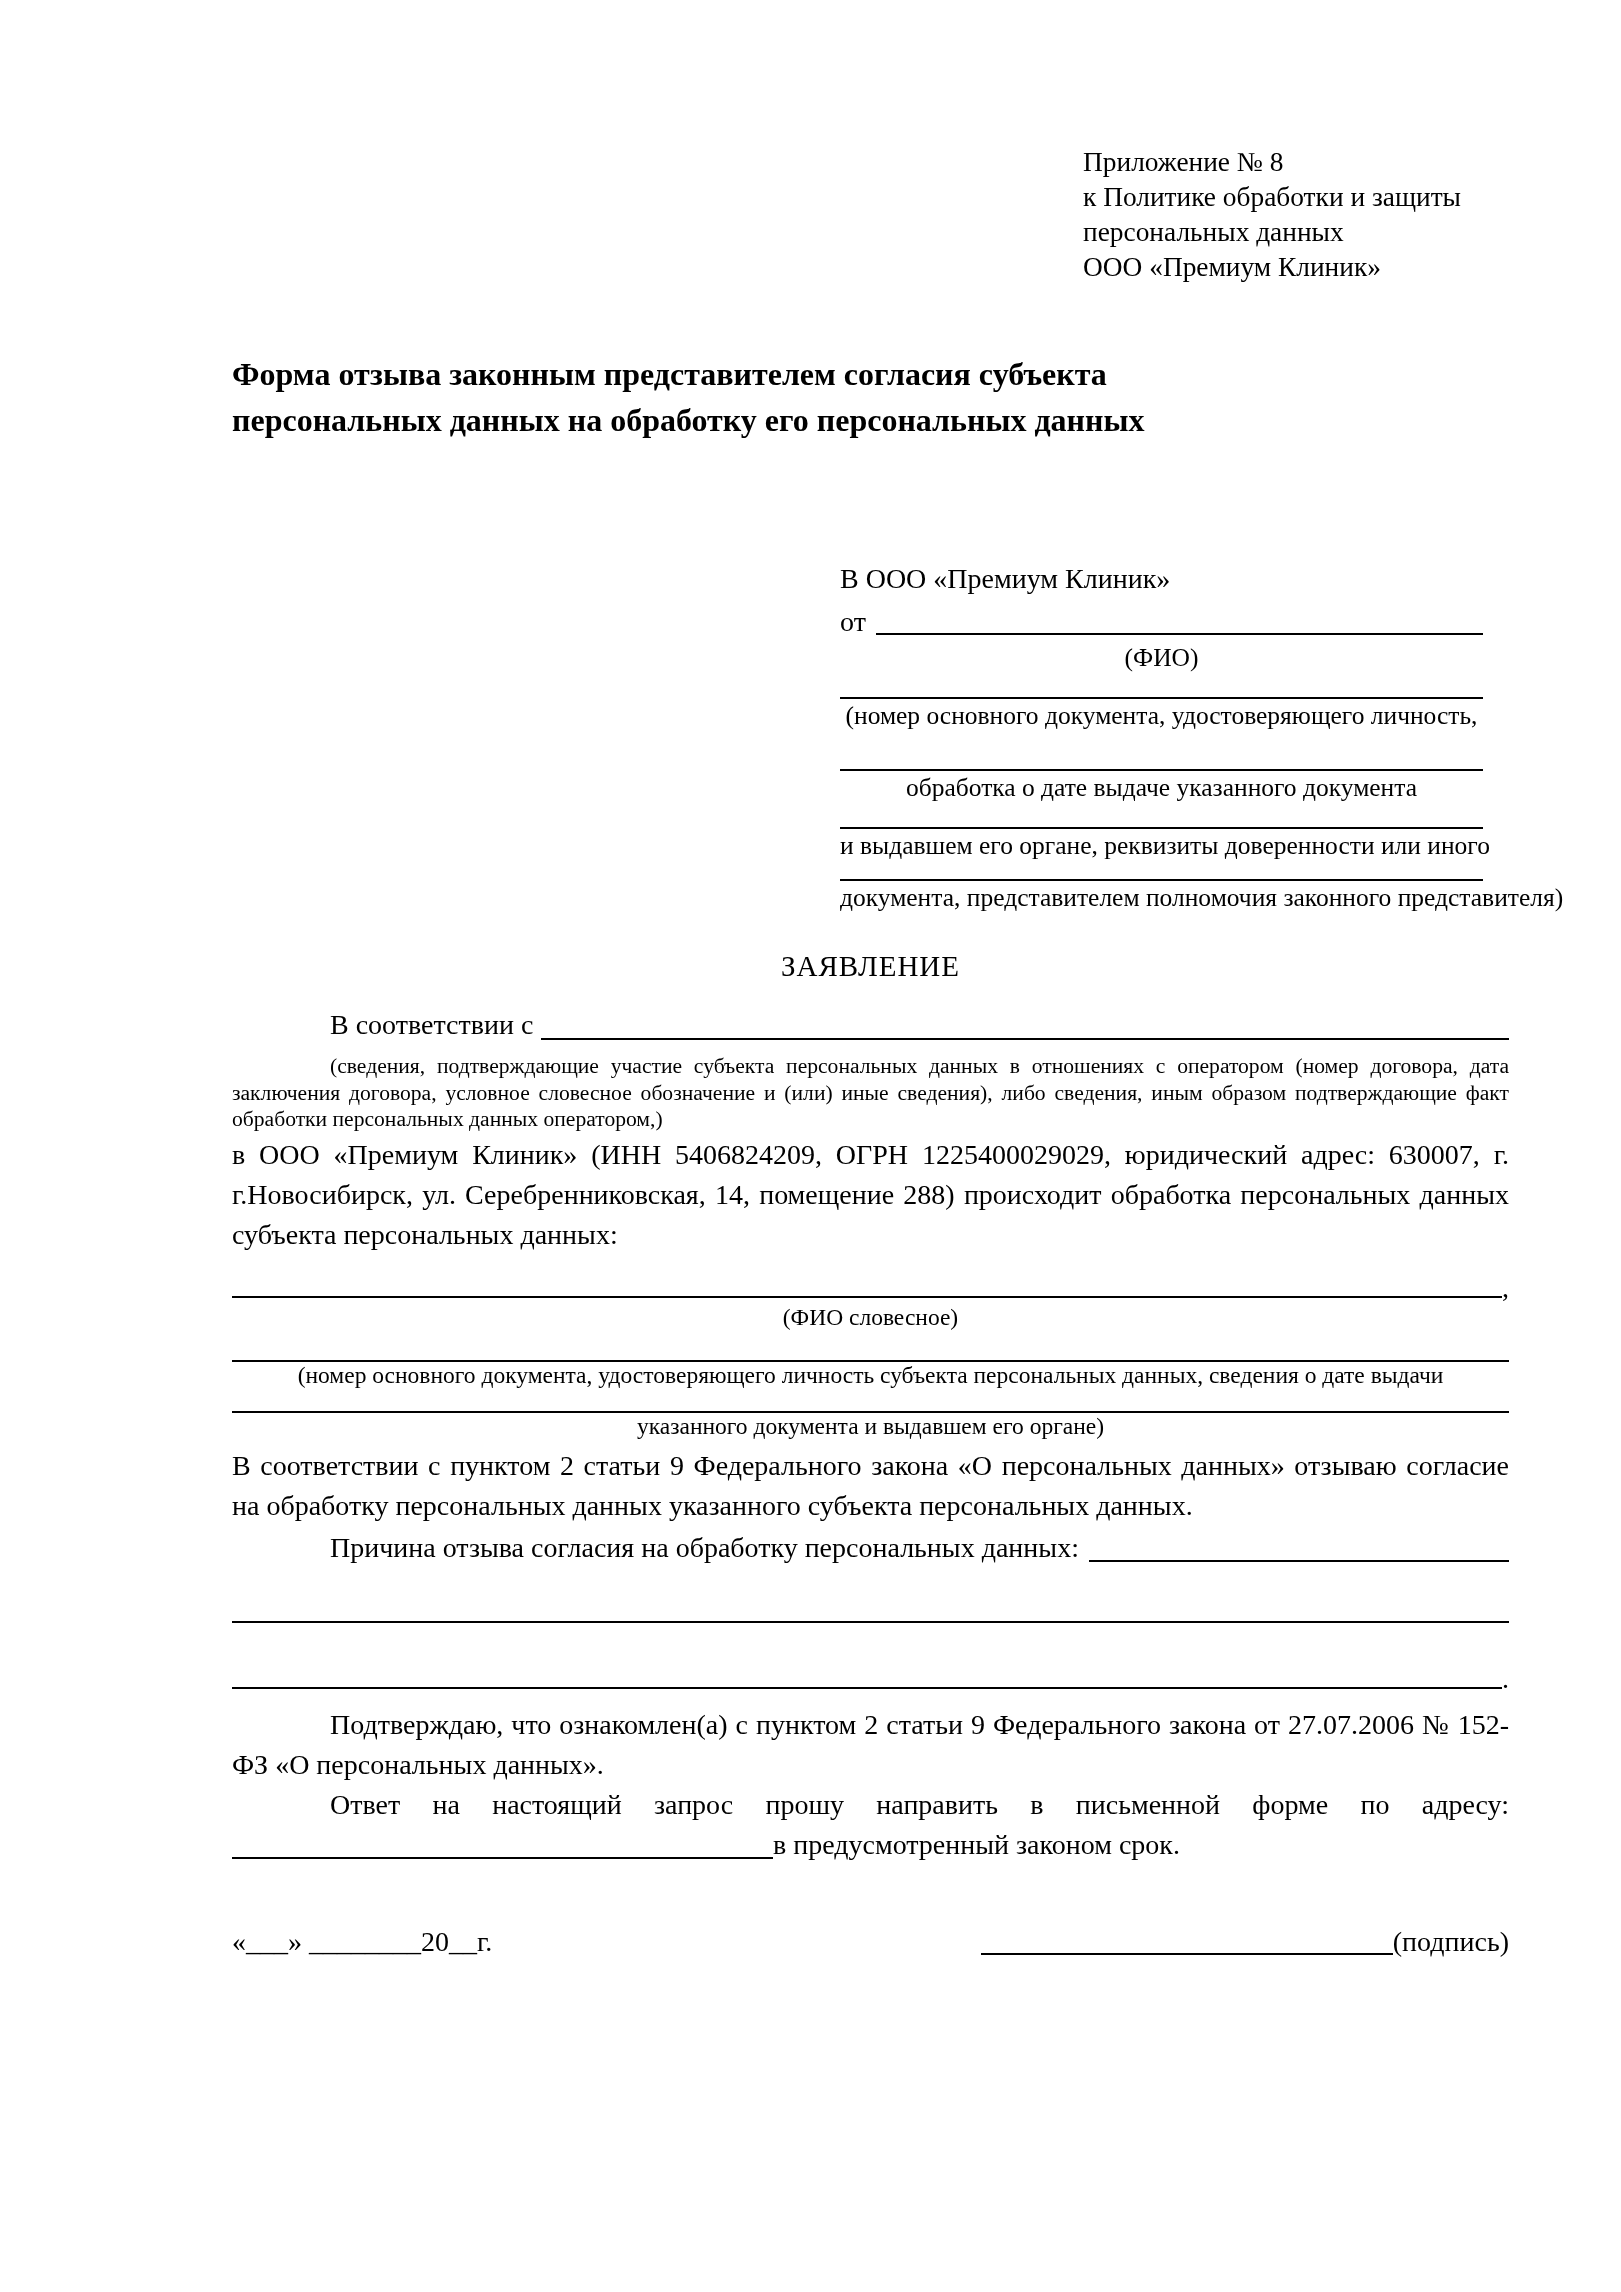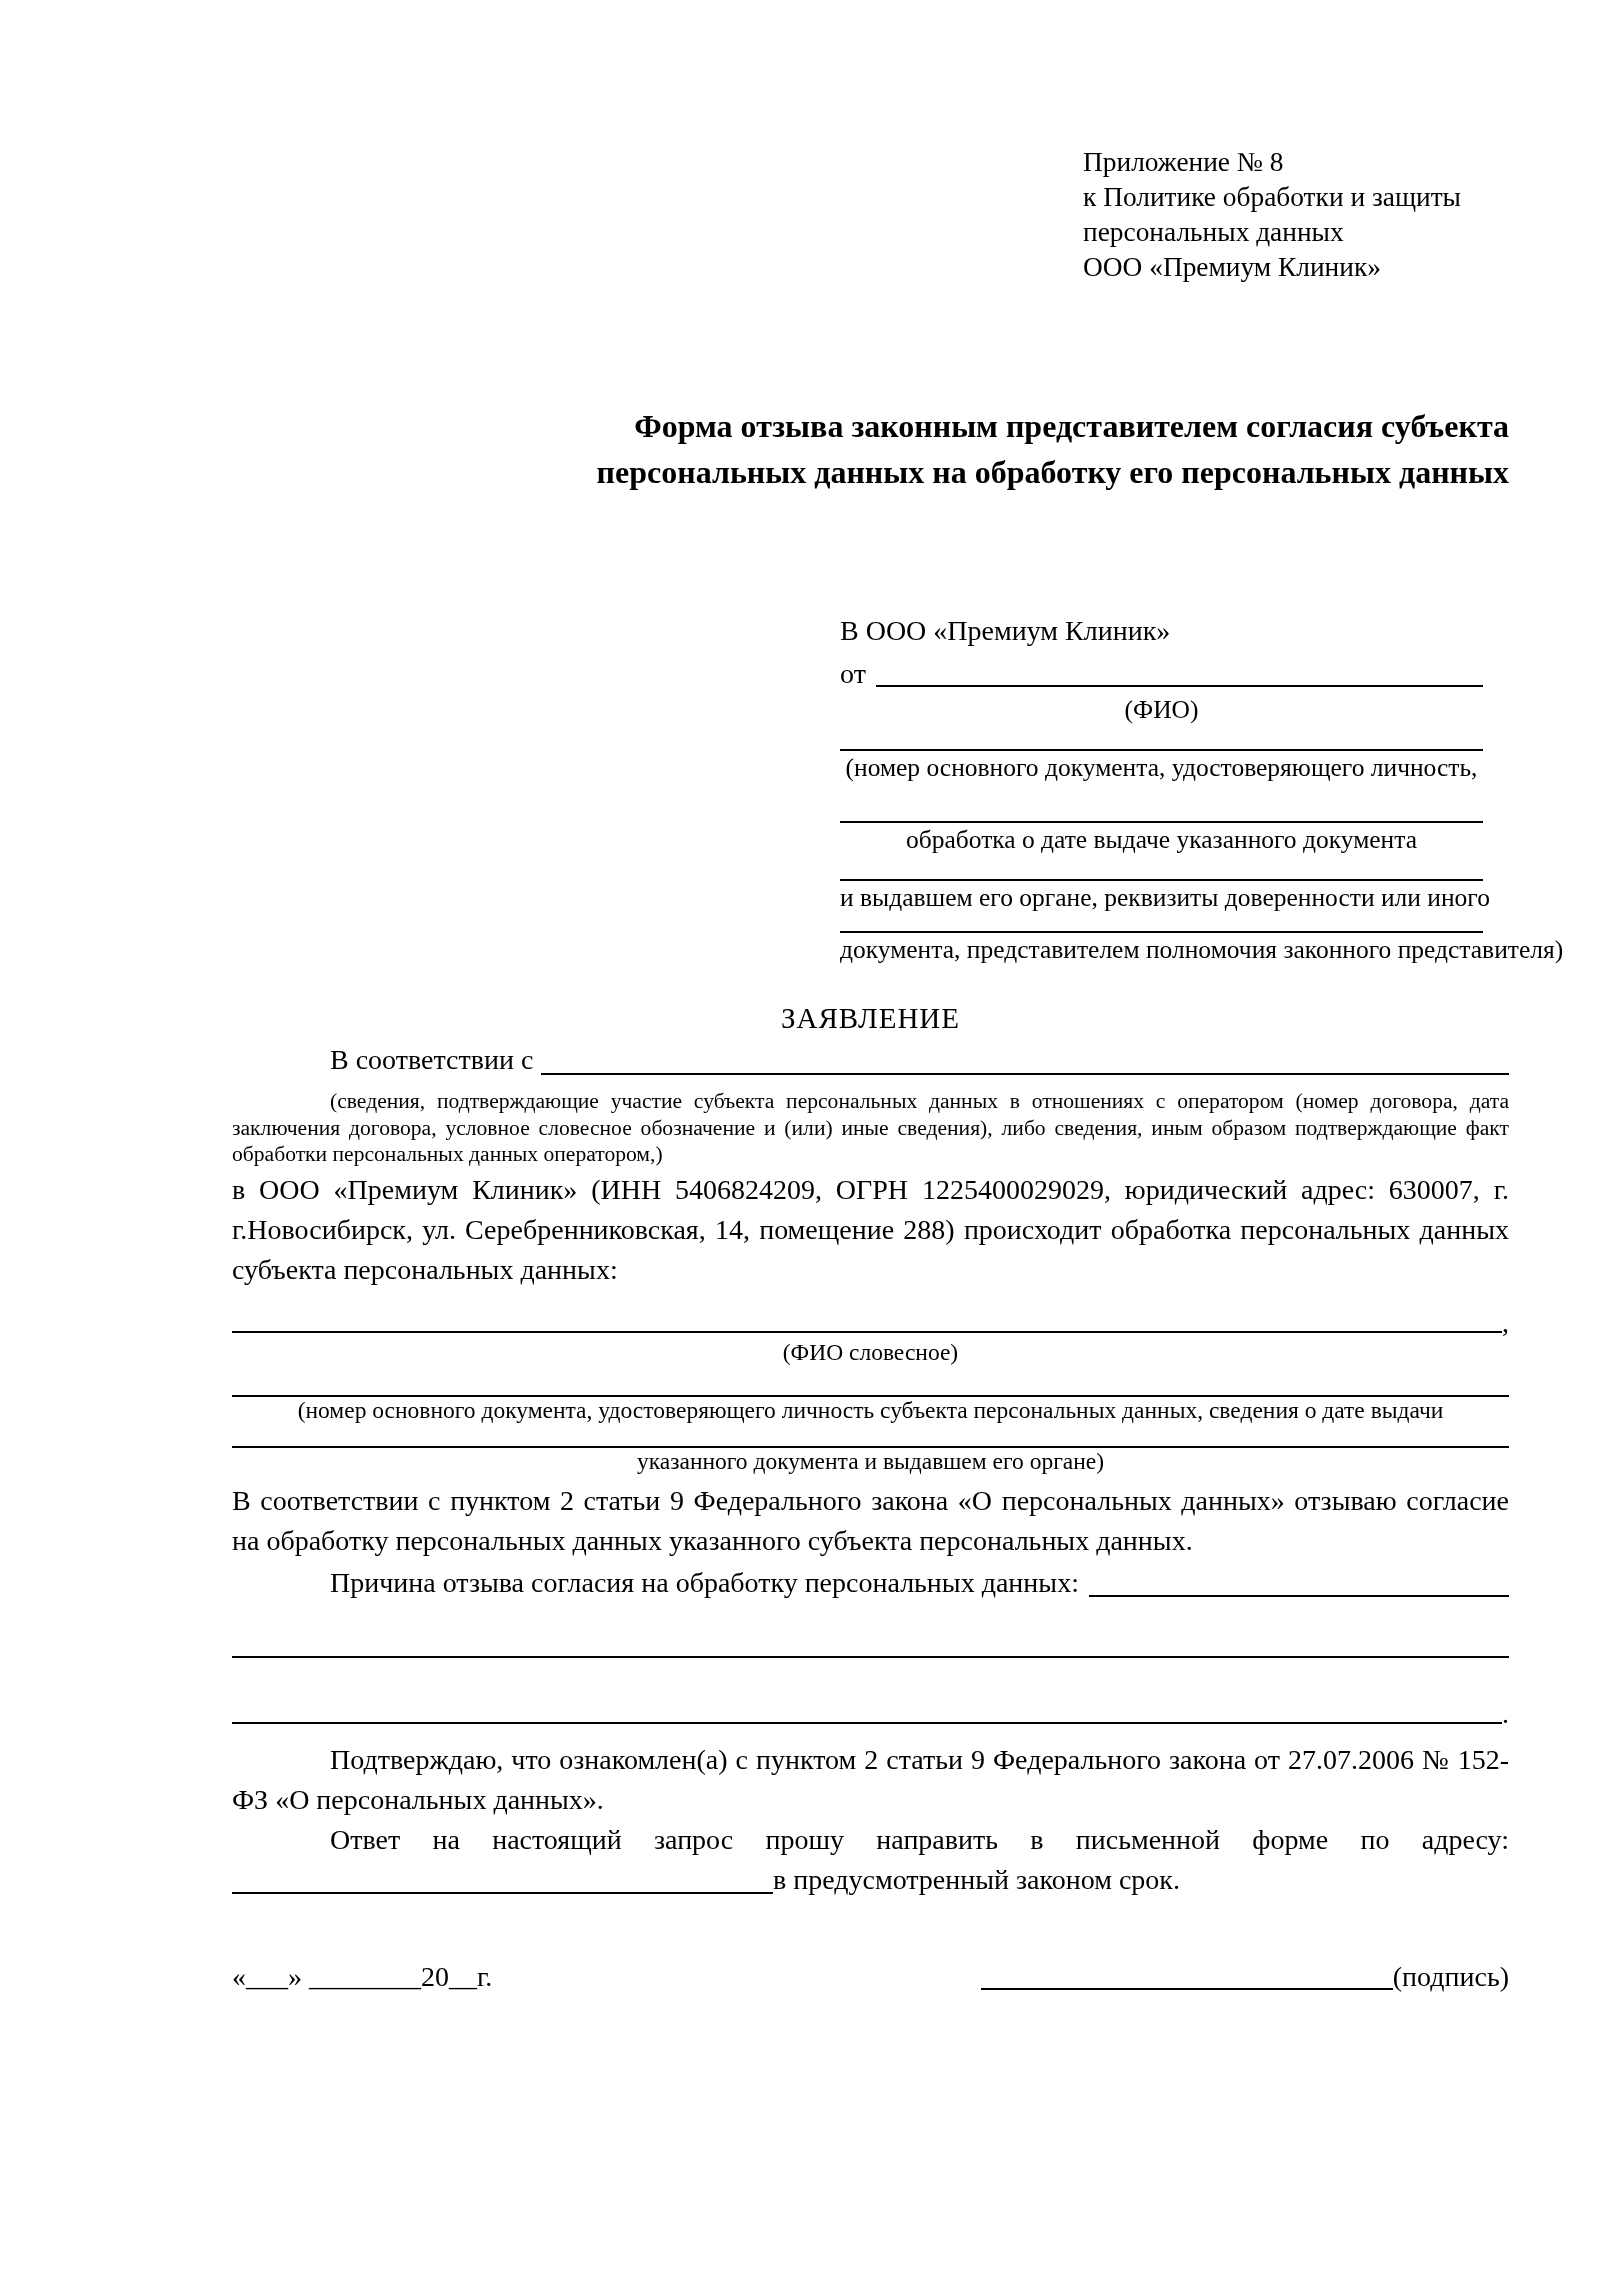--- a/index.html
+++ b/index.html
@@ -28,8 +28,8 @@
   }
   
   .doc-title {
-    margin-top: 118px;
-    text-align: right;
+    margin-top: 66px;
+    text-align: left;
     font-weight: bold;
     font-size: 32px;
     line-height: 46px;

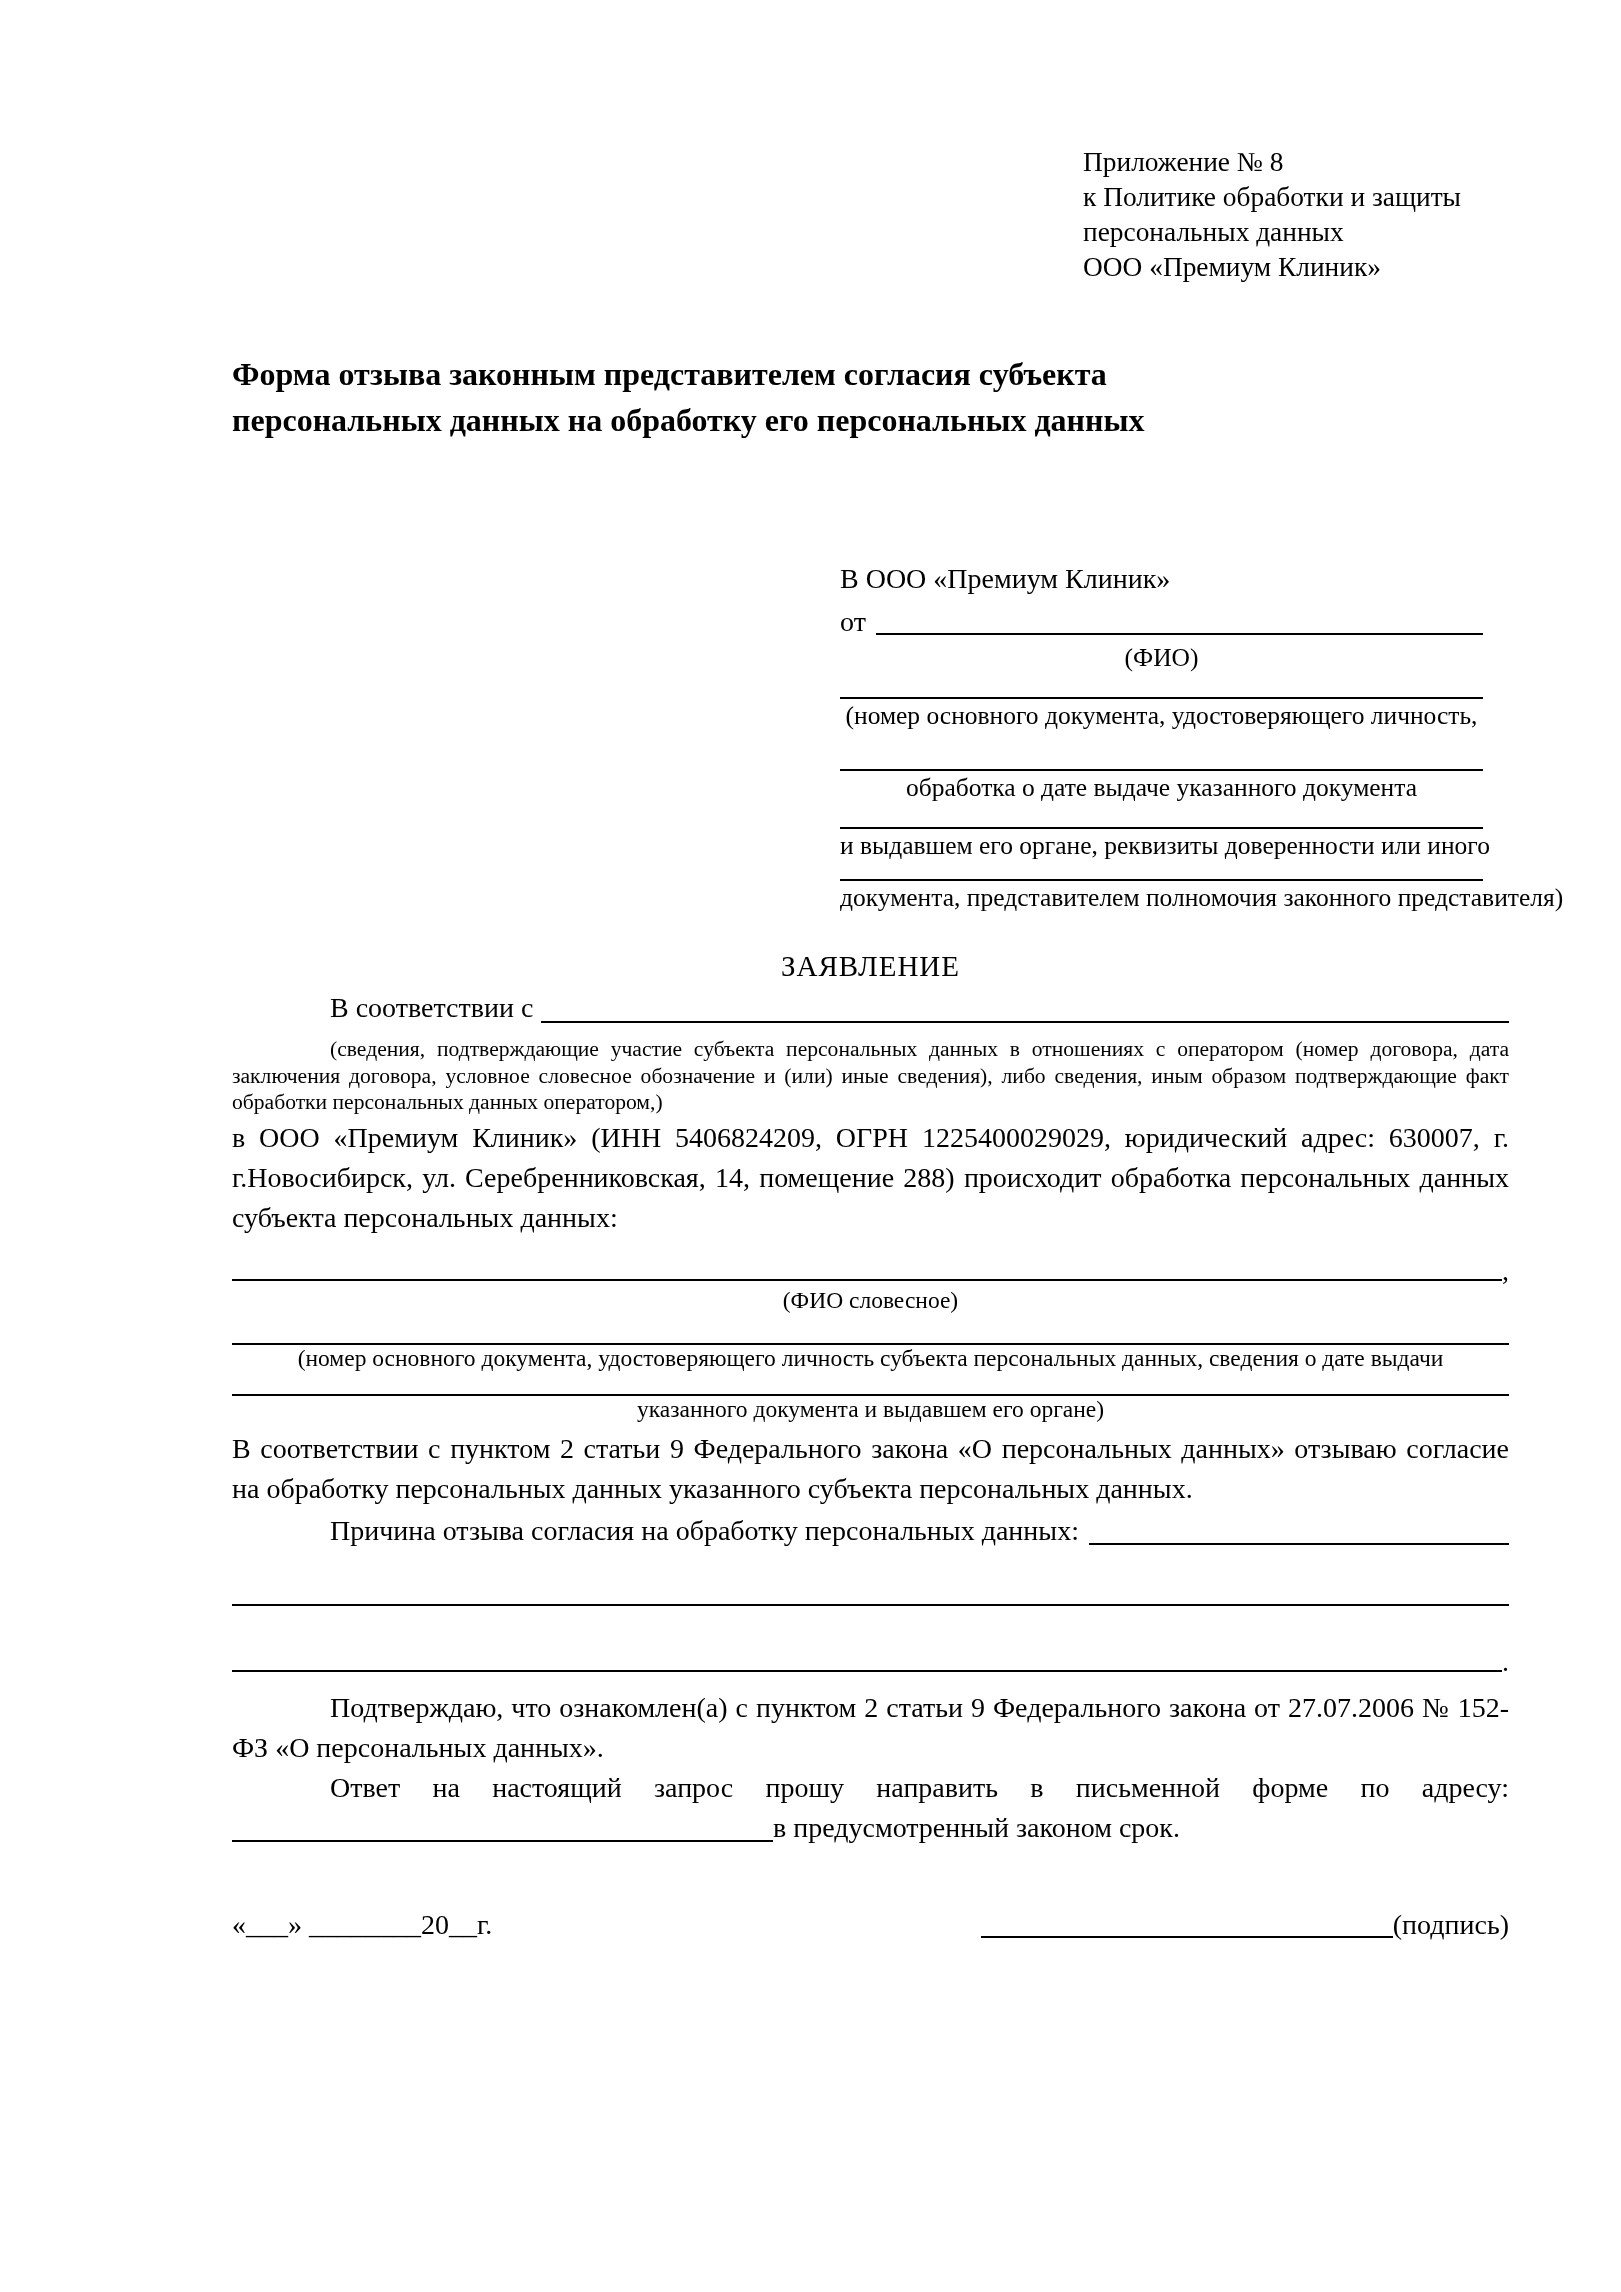--- a/index.html
+++ b/index.html
@@ -62,7 +62,7 @@
   }
   .body-text { font-size: 28px; line-height: 40px; }
   .frow { display: flex; align-items: stretch; }
-  .according { margin-top: 2px; padding-left: 98px; }
+  .according { margin-top: 19px; padding-left: 98px; }
   .according .lbl { flex: 0 0 auto; padding-right: 7.8px; }
   .note {
     margin-top: 8px;

